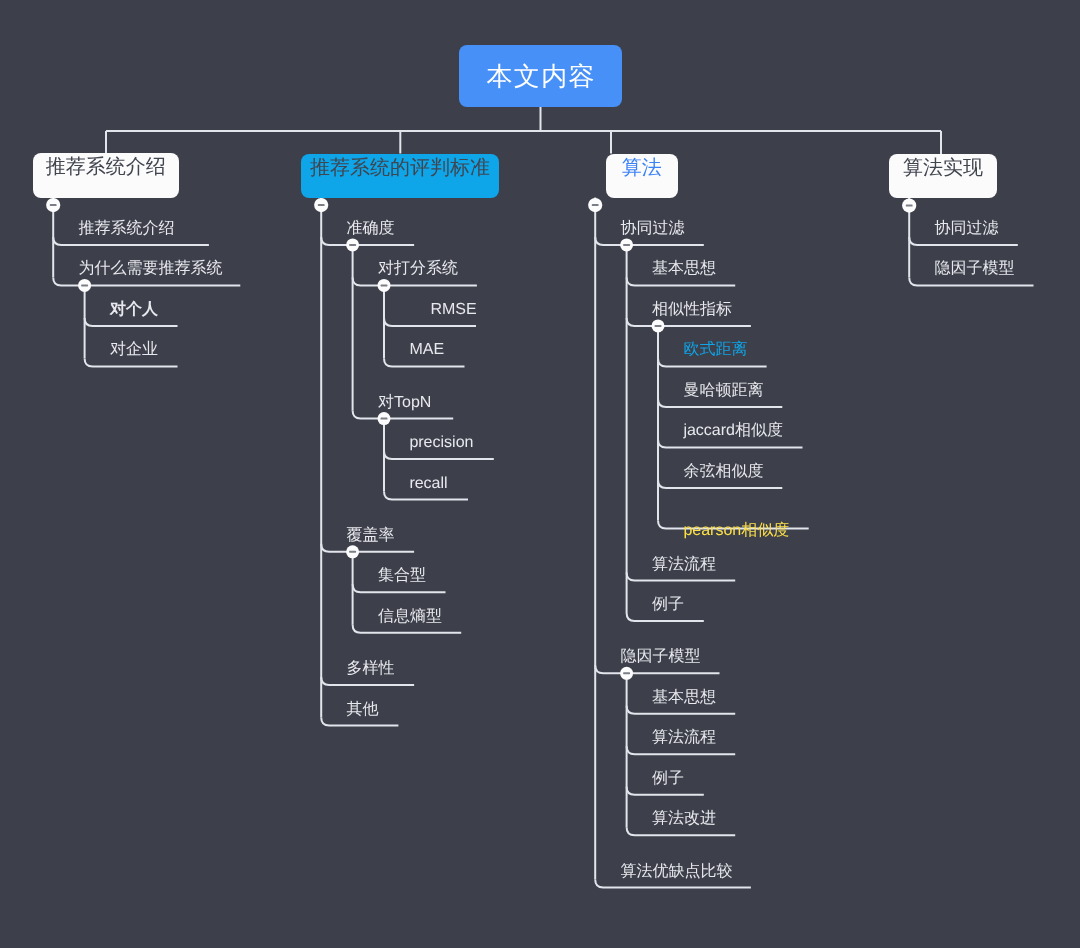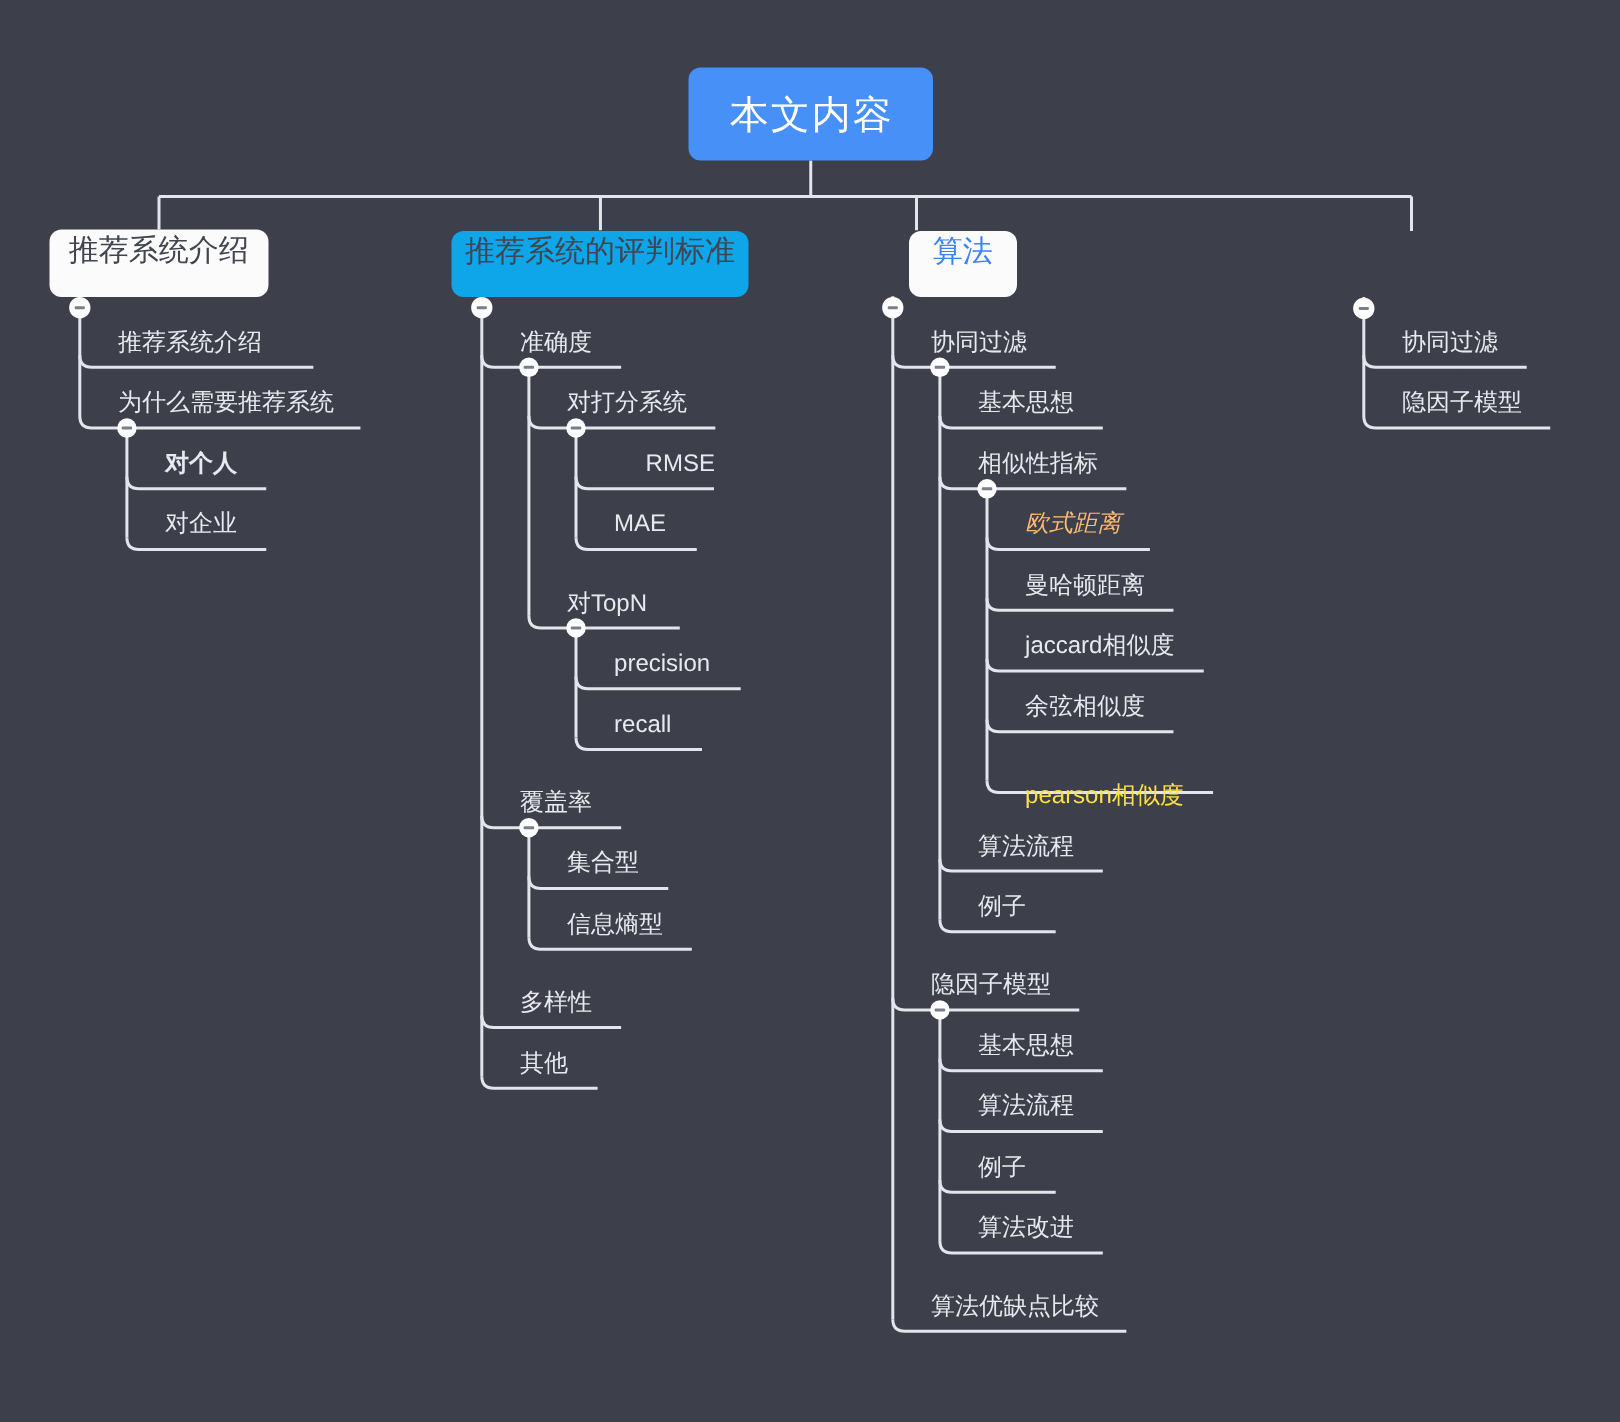--- a/index.html
+++ b/index.html
@@ -145,6 +145,9 @@
     <div class="bbox" style="left: 606px; top: 153.5px; width: 71.5px; height: 44px; background: rgb(251, 251, 252); color: #3b82f6;">
       <span>算法</span>
     </div>
+    <div class="bbox" style="left: 889px; top: 154px; width: 108px; height: 44px; background: rgb(251, 251, 252); color: rgb(65, 69, 78);">
+      <span>算法实现</span>
+    </div>
 
     <div class="lbl" style="left: 78.6px; top: 218.9px; color: rgb(232, 233, 238);">推荐系统介绍</div>
     <div class="lbl" style="left: 78.6px; top: 259.4px; color: rgb(232, 233, 238);">为什么需要推荐系统</div>

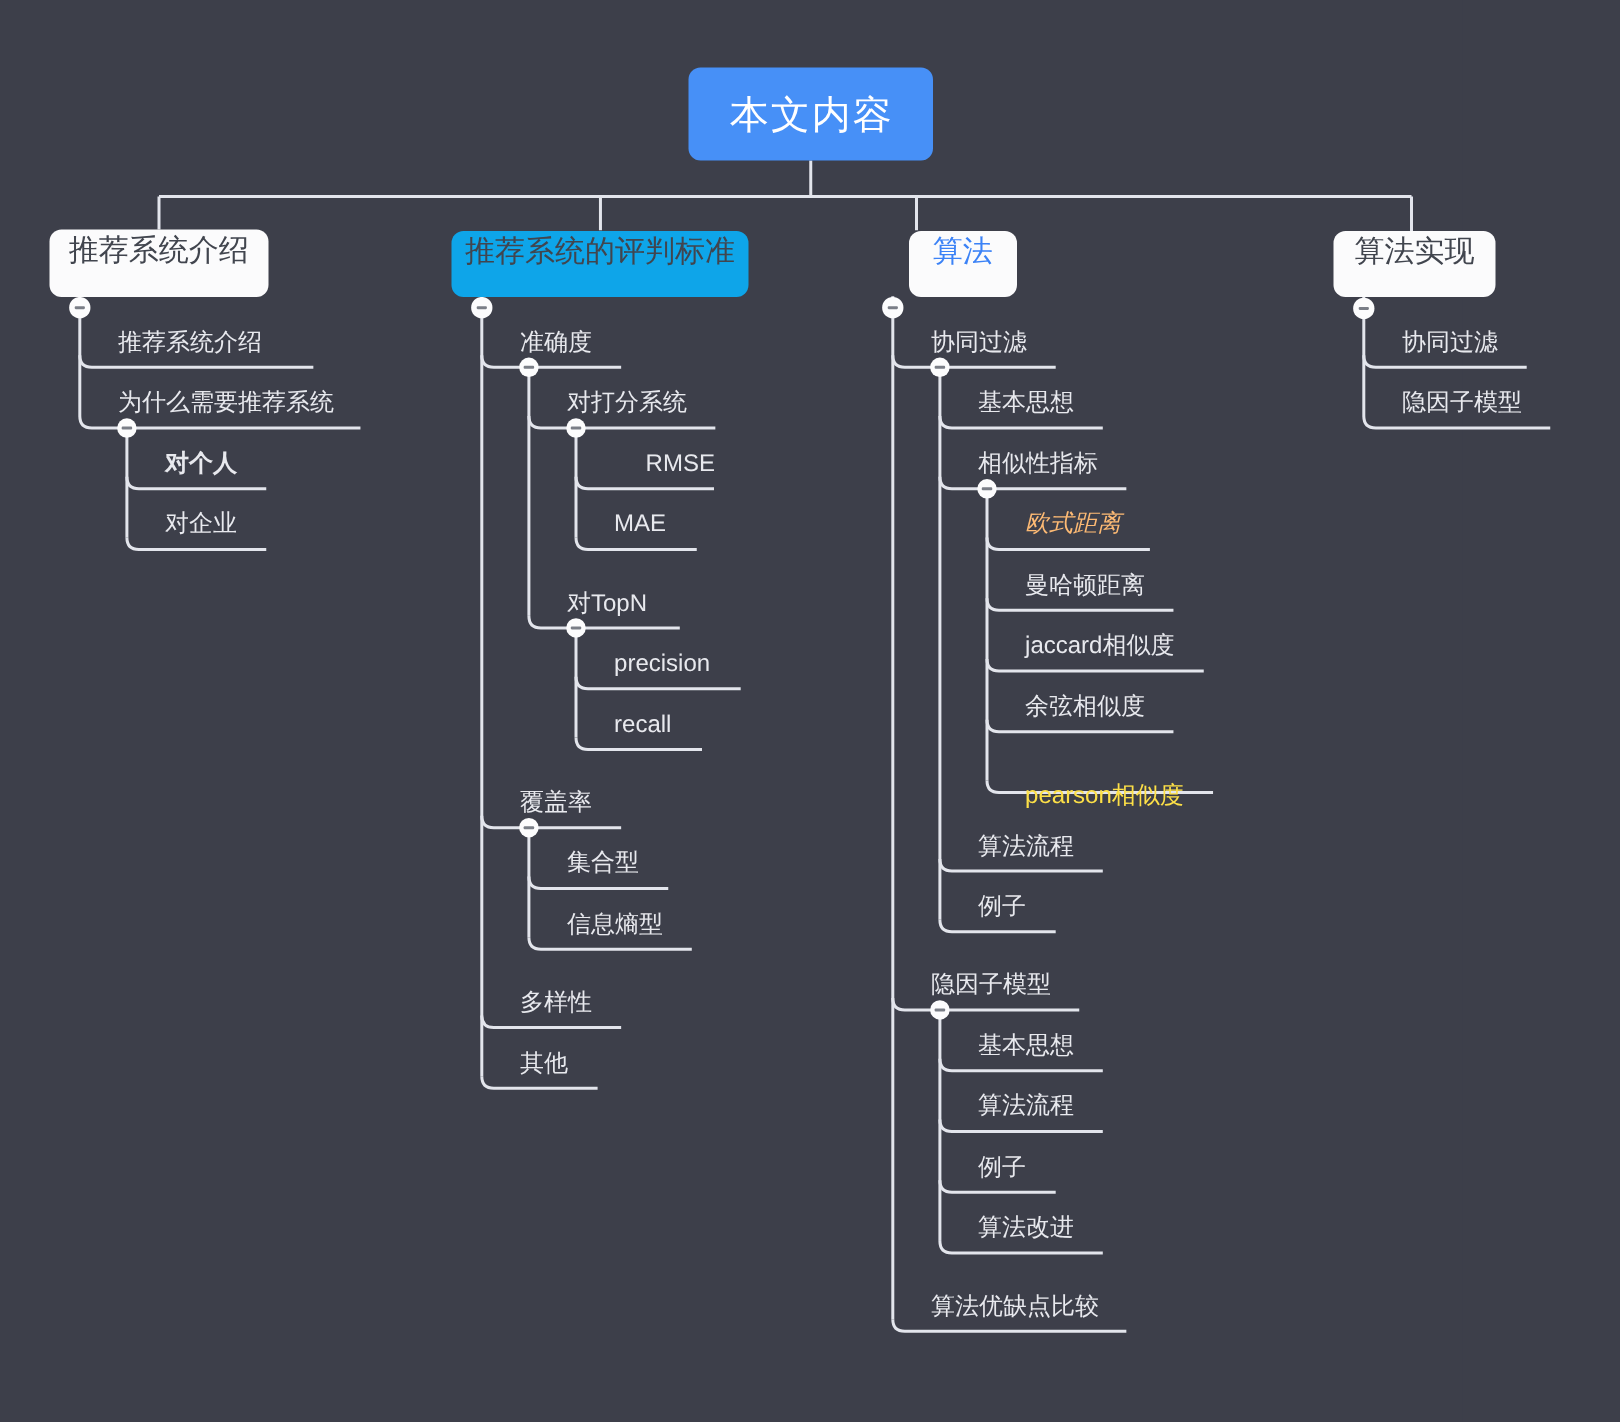--- a/index.html
+++ b/index.html
@@ -168,7 +168,7 @@
     <div class="lbl" style="left: 620.6px; top: 218.9px; color: rgb(232, 233, 238);">协同过滤</div>
     <div class="lbl" style="left: 652px; top: 259.4px; color: rgb(232, 233, 238);">基本思想</div>
     <div class="lbl" style="left: 652px; top: 299.9px; color: rgb(232, 233, 238);">相似性指标</div>
-    <div class="lbl" style="left: 683.4px; top: 340.4px; color: #fdba74; font-style: italic;">欧式距离</div>
+    <div class="lbl" style="left: 683.4px; top: 340.4px; color: #0ea5e9;">欧式距离</div>
     <div class="lbl" style="left: 683.4px; top: 380.9px; color: rgb(232, 233, 238);">曼哈顿距离</div>
     <div class="lbl" style="left: 683.4px; top: 421.4px; color: rgb(232, 233, 238);">jaccard相似度</div>
     <div class="lbl" style="left: 683.4px; top: 461.9px; color: rgb(232, 233, 238);">余弦相似度</div>

